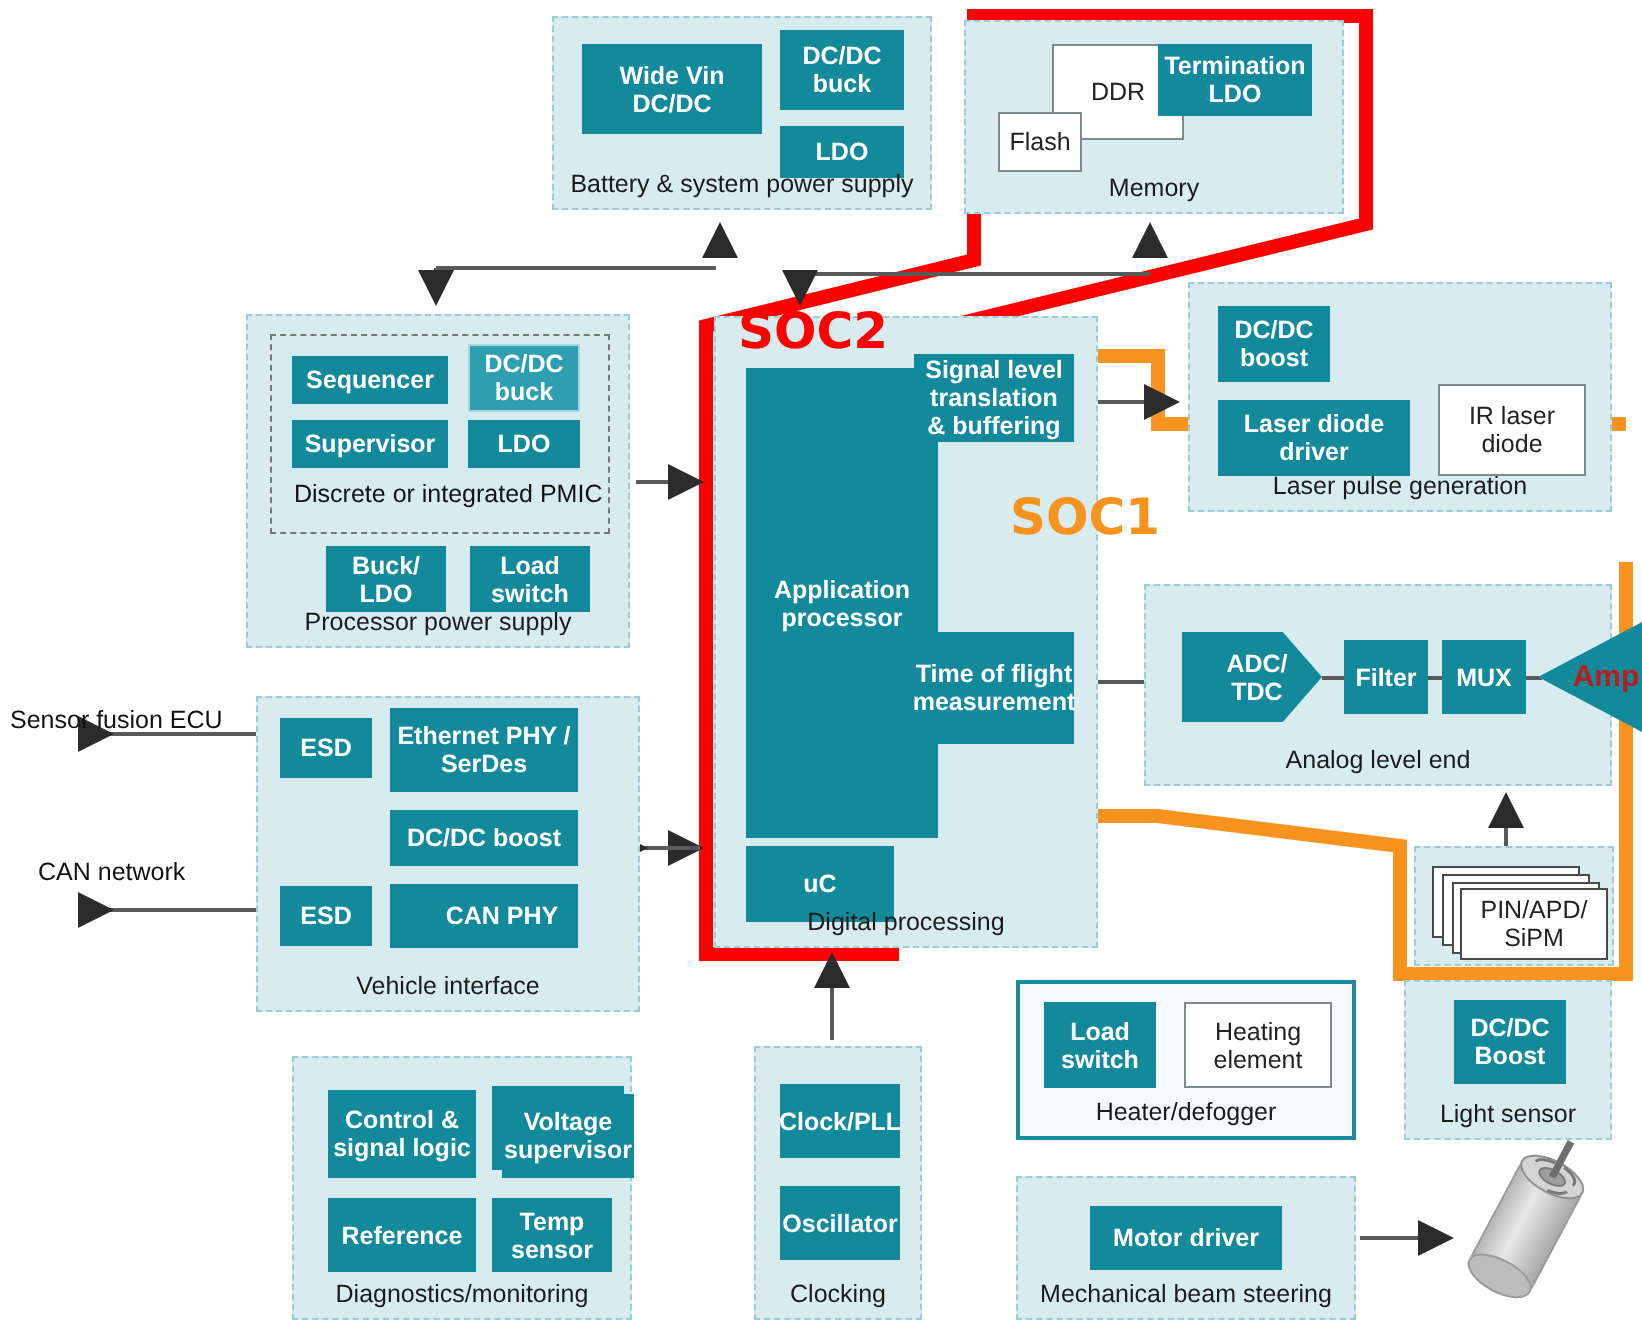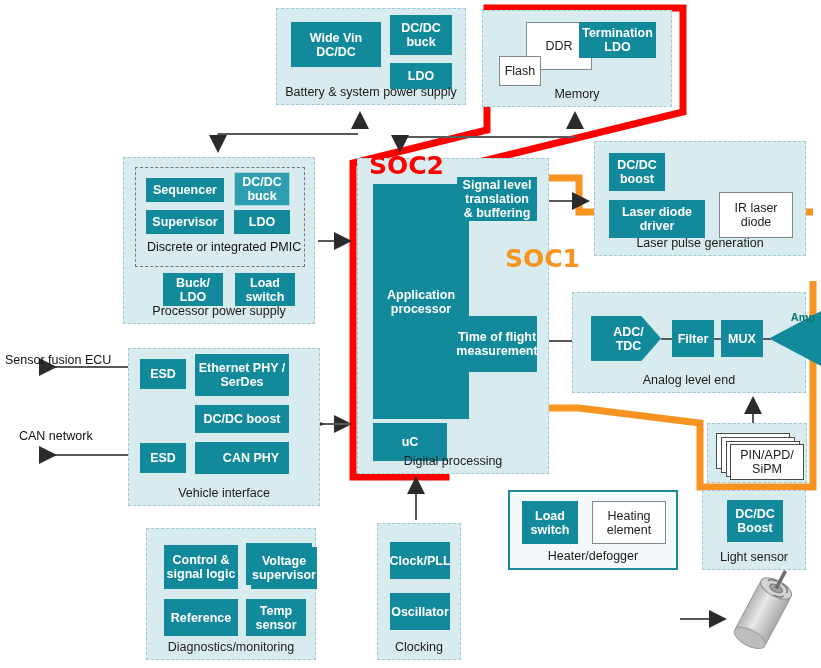--- a/index.html
+++ b/index.html
@@ -57,8 +57,8 @@
   .blk.pent .ptxt{position:relative;z-index:2;padding-right:16px;}
   .tri-left{
     position:absolute;
-    color:#0f766e;font-size:11px;font-weight:bold;
-    display:flex;align-items:flex-start;justify-content:center;
+    color:#b91c1c;font-size:15px;font-weight:bold;
+    display:flex;align-items:center;justify-content:center;
   }
   .tri-left .tribg{
     position:absolute;left:0;top:0;right:0;bottom:0;

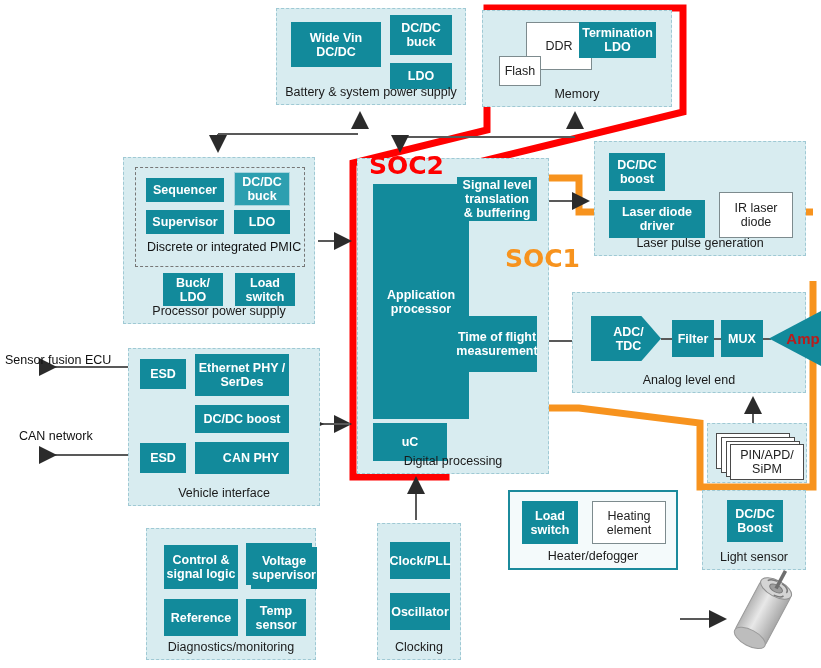--- a/index.html
+++ b/index.html
@@ -258,6 +258,10 @@
     </div>
   </div>
 
+  <div class="panel" style="left:508px;top:588px;width:170px;height:72px;">
+    <div class="blk" style="left:36px;top:14px;width:96px;height:32px;">Motor driver</div>
+    <div class="panel-label">Mechanical beam steering</div>
+  </div>
 
   <svg class="overlay" viewBox="0 0 821 668">
     <defs>

